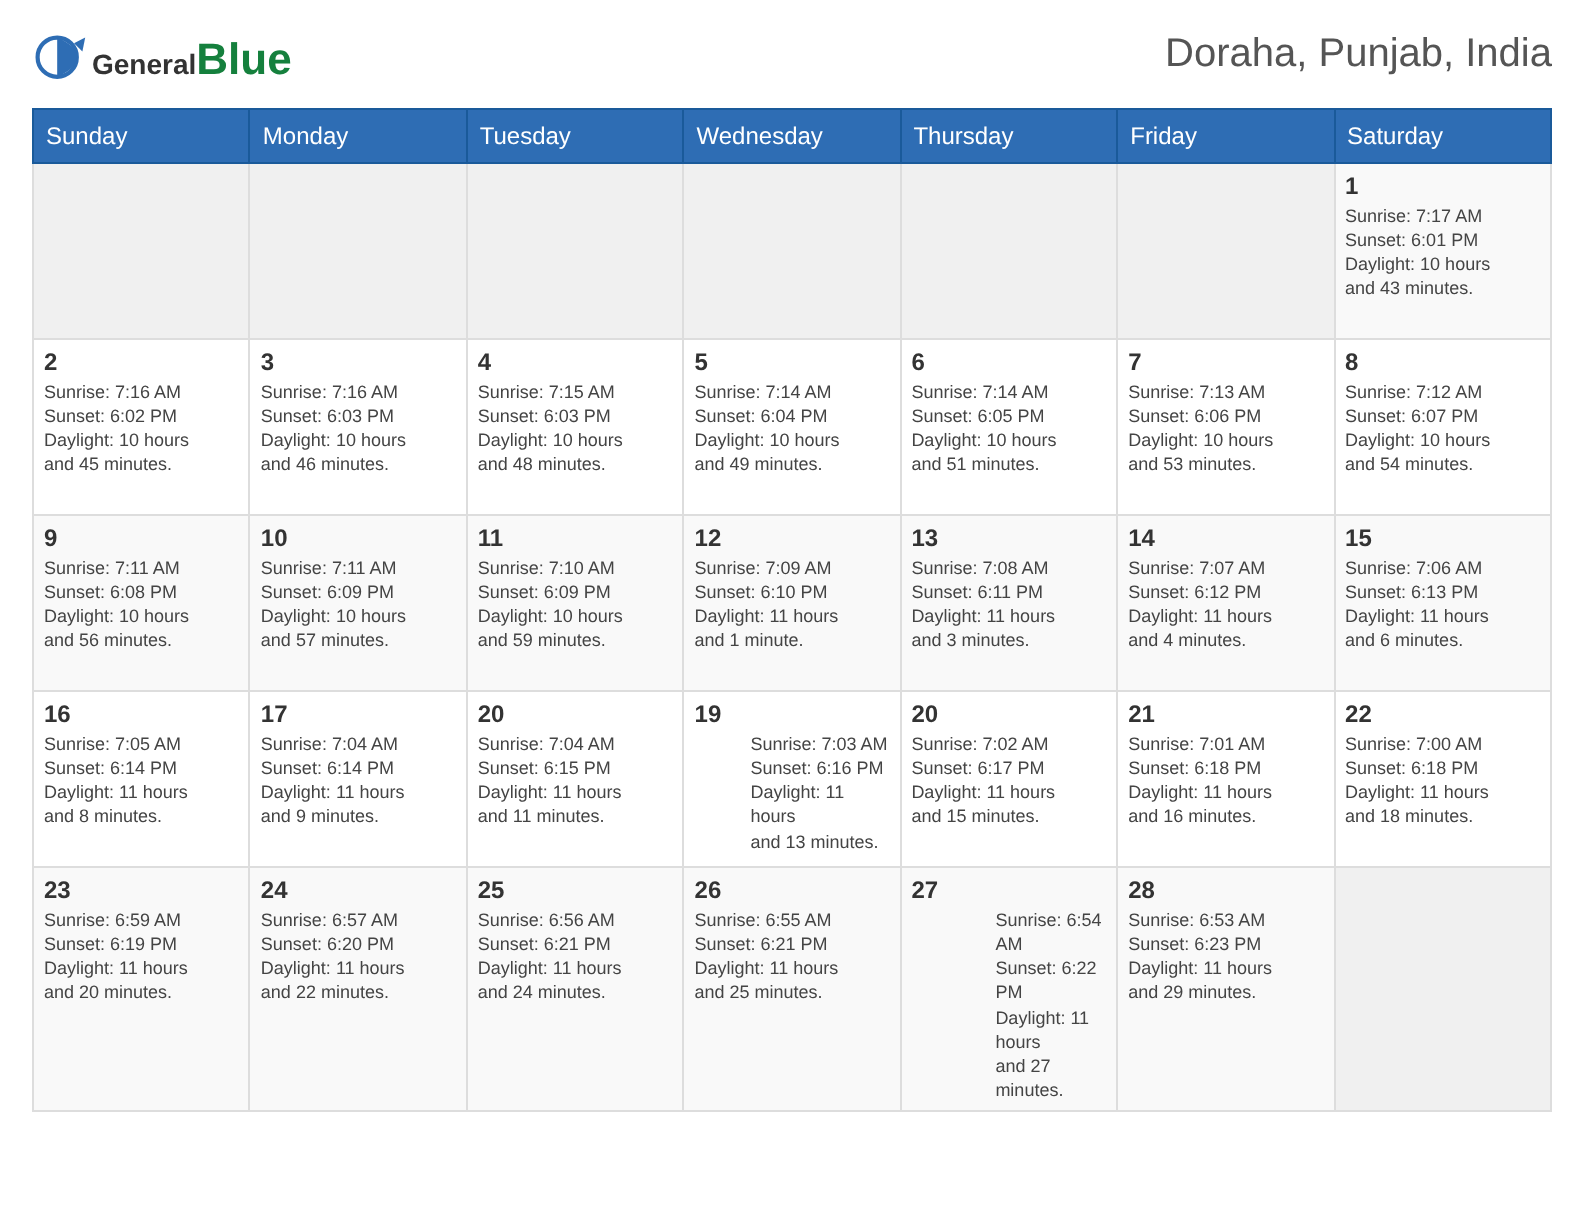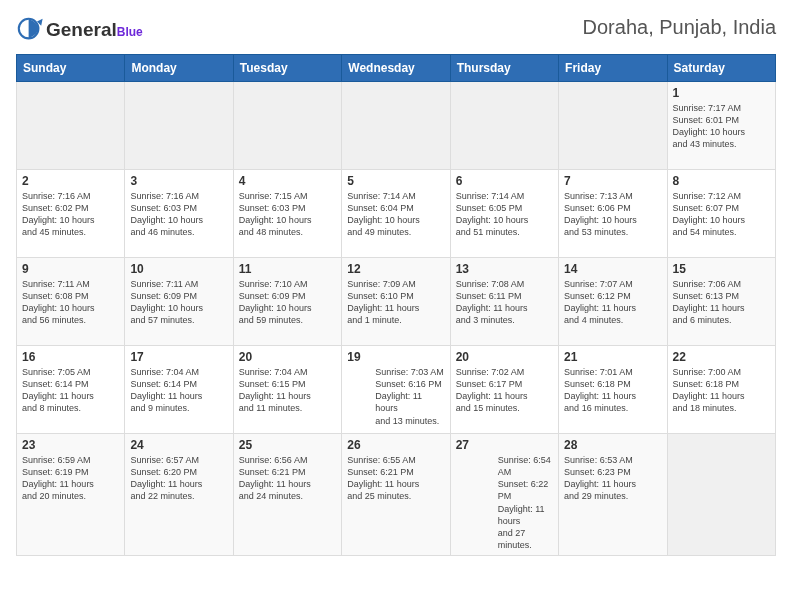--- a/index.html
+++ b/index.html
@@ -94,7 +94,7 @@
       <path d="M30 8 L38 4 L36 14 Z" fill="#2e6db4"></path>
     </svg>
     <div>
-      <span style="font-size:19px;font-weight:bold;color:#333;">General</span><span style="font-size:12px;font-weight:bold;color:#6d28d9;">Blue</span>
+      <span style="font-size:14px;font-weight:bold;color:#333;">General</span><span style="font-size:12px;font-weight:bold;color:#6d28d9;">Blue</span>
     </div>
   </div>
   <div class="title-block">

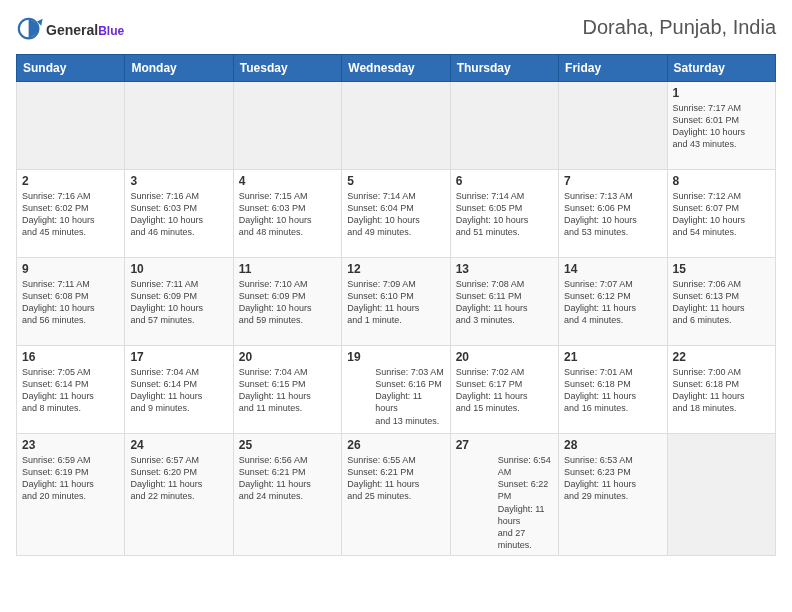--- a/index.html
+++ b/index.html
@@ -94,7 +94,7 @@
       <path d="M30 8 L38 4 L36 14 Z" fill="#2e6db4"></path>
     </svg>
     <div>
-      <span style="font-size:14px;font-weight:bold;color:#333;">General</span><span style="font-size:12px;font-weight:bold;color:#6d28d9;">Blue</span>
+      <span style="font-size:14px;font-weight:bold;color:#333;">General</span><span style="font-size:22px;font-weight:bold;color:#15803d;">Blue</span>
     </div>
   </div>
   <div class="title-block">

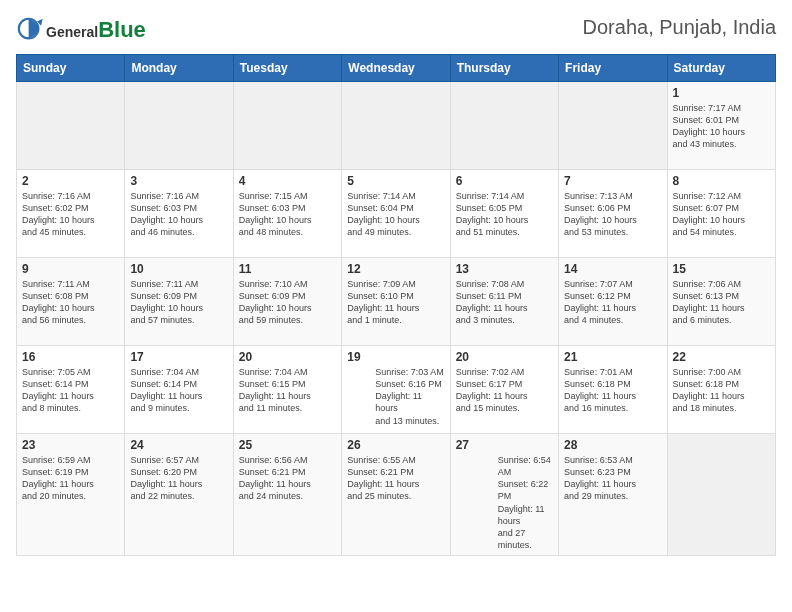--- a/index.html
+++ b/index.html
@@ -46,7 +46,7 @@
       background-color: #2e6db4;
       color: #fff;
       font-size: 12px;
-      font-weight: bold;
+      font-weight: normal;
       padding: 6px 6px;
       text-align: left;
       border: 1px solid #1a5a9a;

